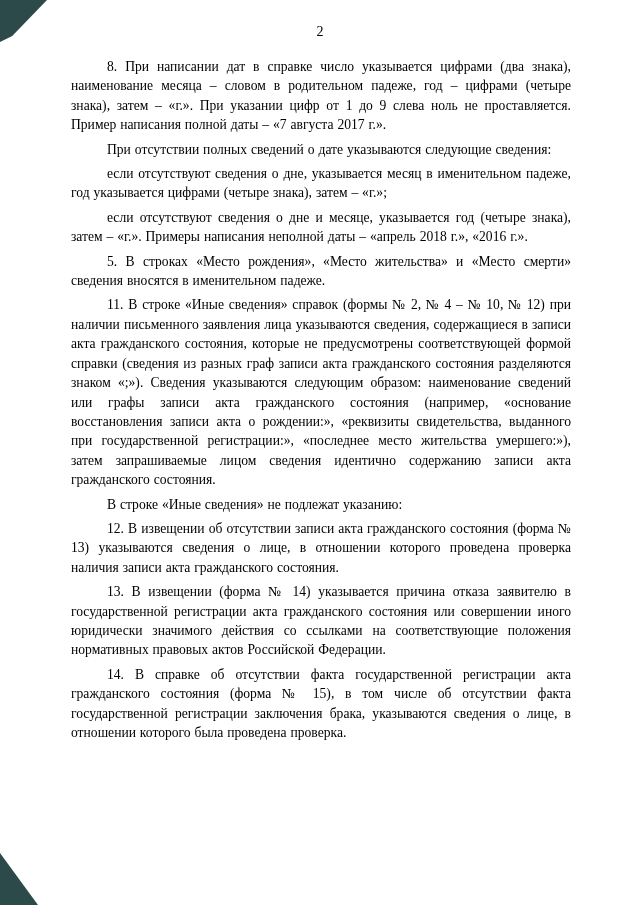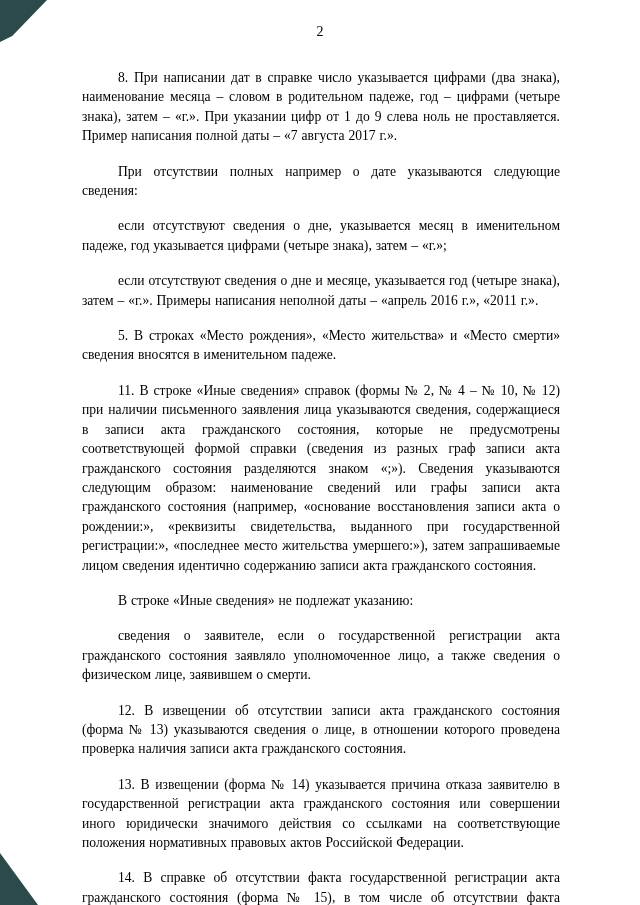--- a/index.html
+++ b/index.html
@@ -50,7 +50,7 @@
     width: 510px;
   }
   .para {
-    margin: 16px;
+    margin: 5px;
     text-align: justify;
     text-indent: 36px;
     font-size: 13.6px;

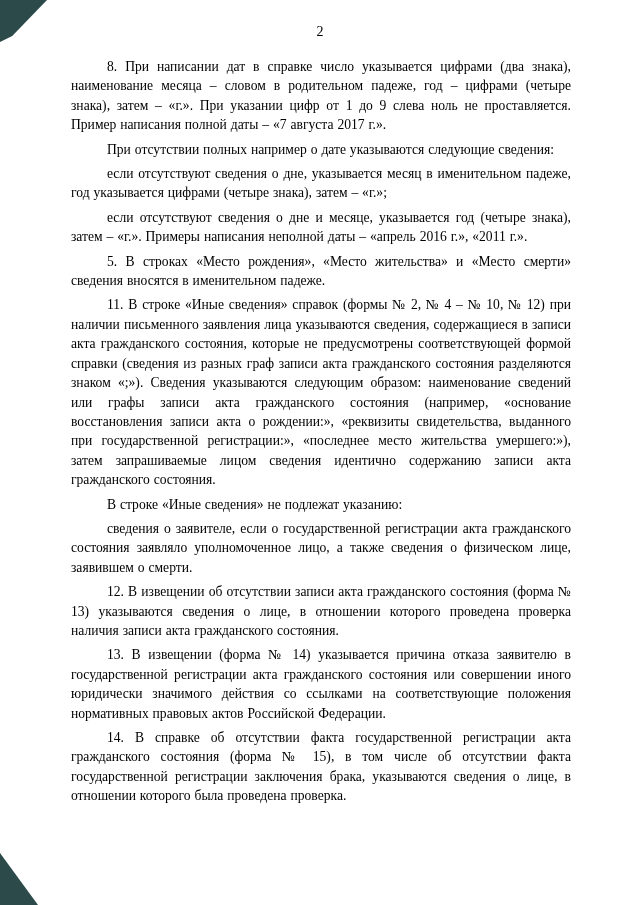--- a/index.html
+++ b/index.html
@@ -67,7 +67,7 @@
   <div class="page-number">2</div>
   <div class="content">
       <p class="para">8. При написании дат в справке число указывается цифрами (два знака), наименование месяца – словом в родительном падеже, год – цифрами (четыре знака), затем – «г.». При указании цифр от 1 до 9 слева ноль не проставляется. Пример написания полной даты – «7 августа 2017 г.».</p>
-      <p class="para">При отсутствии полных например о дате указываются следующие сведения:</p>
+      <p class="para">При отсутствии полных сведений о дате указываются следующие сведения:</p>
       <p class="para">если отсутствуют сведения о дне, указывается месяц в именительном падеже, год указывается цифрами (четыре знака), затем – «г.»;</p>
       <p class="para">если отсутствуют сведения о дне и месяце, указывается год (четыре знака), затем – «г.». Примеры написания неполной даты – «апрель 2016 г.», «2011 г.».</p>
       <p class="para">5. В строках «Место рождения», «Место жительства» и «Место смерти» сведения вносятся в именительном падеже.</p>

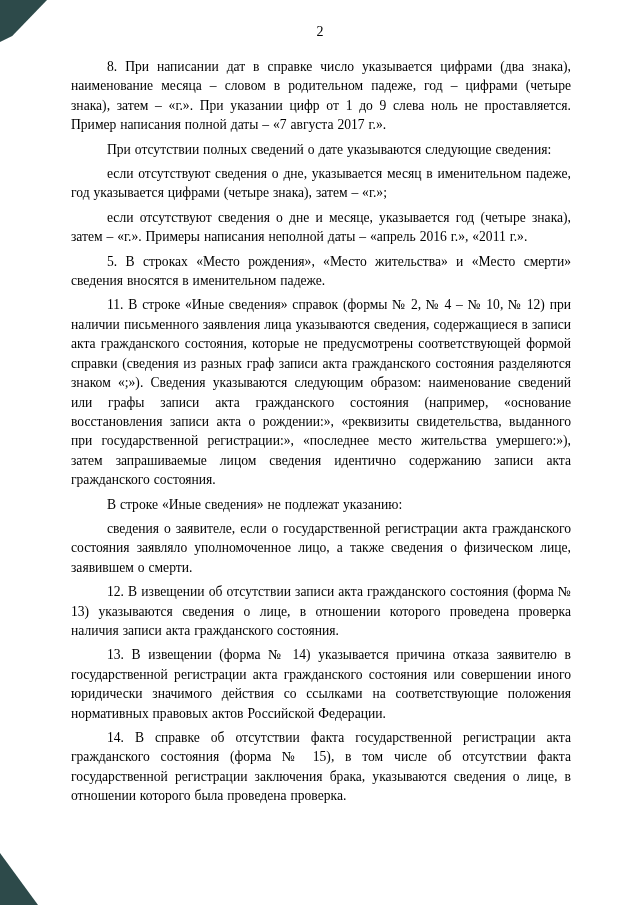--- a/index.html
+++ b/index.html
@@ -69,7 +69,7 @@
       <p class="para">8. При написании дат в справке число указывается цифрами (два знака), наименование месяца – словом в родительном падеже, год – цифрами (четыре знака), затем – «г.». При указании цифр от 1 до 9 слева ноль не проставляется. Пример написания полной даты – «7 августа 2017 г.».</p>
       <p class="para">При отсутствии полных сведений о дате указываются следующие сведения:</p>
       <p class="para">если отсутствуют сведения о дне, указывается месяц в именительном падеже, год указывается цифрами (четыре знака), затем – «г.»;</p>
-      <p class="para">если отсутствуют сведения о дне и месяце, указывается год (четыре знака), затем – «г.». Примеры написания неполной даты – «апрель 2016 г.», «2011 г.».</p>
+      <p class="para">если отсутствуют сведения о дне и месяце, указывается год (четыре знака), затем – «г.». Примеры написания неполной даты – «апрель 2018 г.», «2016 г.».</p>
       <p class="para">5. В строках «Место рождения», «Место жительства» и «Место смерти» сведения вносятся в именительном падеже.</p>
       <p class="para">11. В строке «Иные сведения» справок (формы № 2, № 4 – № 10, № 12) при наличии письменного заявления лица указываются сведения, содержащиеся в записи акта гражданского состояния, которые не предусмотрены соответствующей формой справки (сведения из разных граф записи акта гражданского состояния разделяются знаком «;»). Сведения указываются следующим образом: наименование сведений или графы записи акта гражданского состояния (например, «основание восстановления записи акта о рождении:», «реквизиты свидетельства, выданного при государственной регистрации:», «последнее место жительства умершего:»), затем запрашиваемые лицом сведения идентично содержанию записи акта гражданского состояния.</p>
       <p class="para">В строке «Иные сведения» не подлежат указанию:</p>

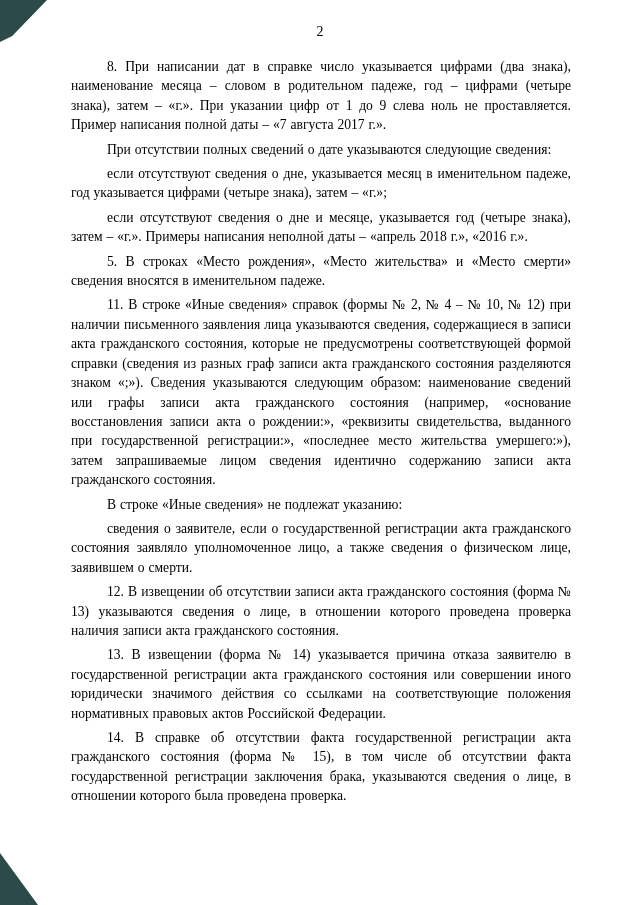--- a/index.html
+++ b/index.html
@@ -73,7 +73,6 @@
       <p class="para">5. В строках «Место рождения», «Место жительства» и «Место смерти» сведения вносятся в именительном падеже.</p>
       <p class="para">11. В строке «Иные сведения» справок (формы № 2, № 4 – № 10, № 12) при наличии письменного заявления лица указываются сведения, содержащиеся в записи акта гражданского состояния, которые не предусмотрены соответствующей формой справки (сведения из разных граф записи акта гражданского состояния разделяются знаком «;»). Сведения указываются следующим образом: наименование сведений или графы записи акта гражданского состояния (например, «основание восстановления записи акта о рождении:», «реквизиты свидетельства, выданного при государственной регистрации:», «последнее место жительства умершего:»), затем запрашиваемые лицом сведения идентично содержанию записи акта гражданского состояния.</p>
       <p class="para">В строке «Иные сведения» не подлежат указанию:</p>
-      <p class="para">сведения о заявителе, если о государственной регистрации акта гражданского состояния заявляло уполномоченное лицо, а также сведения о физическом лице, заявившем о смерти.</p>
       <p class="para">12. В извещении об отсутствии записи акта гражданского состояния (форма № 13) указываются сведения о лице, в отношении которого проведена проверка наличия записи акта гражданского состояния.</p>
       <p class="para">13. В извещении (форма № 14) указывается причина отказа заявителю в государственной регистрации акта гражданского состояния или совершении иного юридически значимого действия со ссылками на соответствующие положения нормативных правовых актов Российской Федерации.</p>
       <p class="para">14. В справке об отсутствии факта государственной регистрации акта гражданского состояния (форма № 15), в том числе об отсутствии факта государственной регистрации заключения брака, указываются сведения о лице, в отношении которого была проведена проверка.</p>

